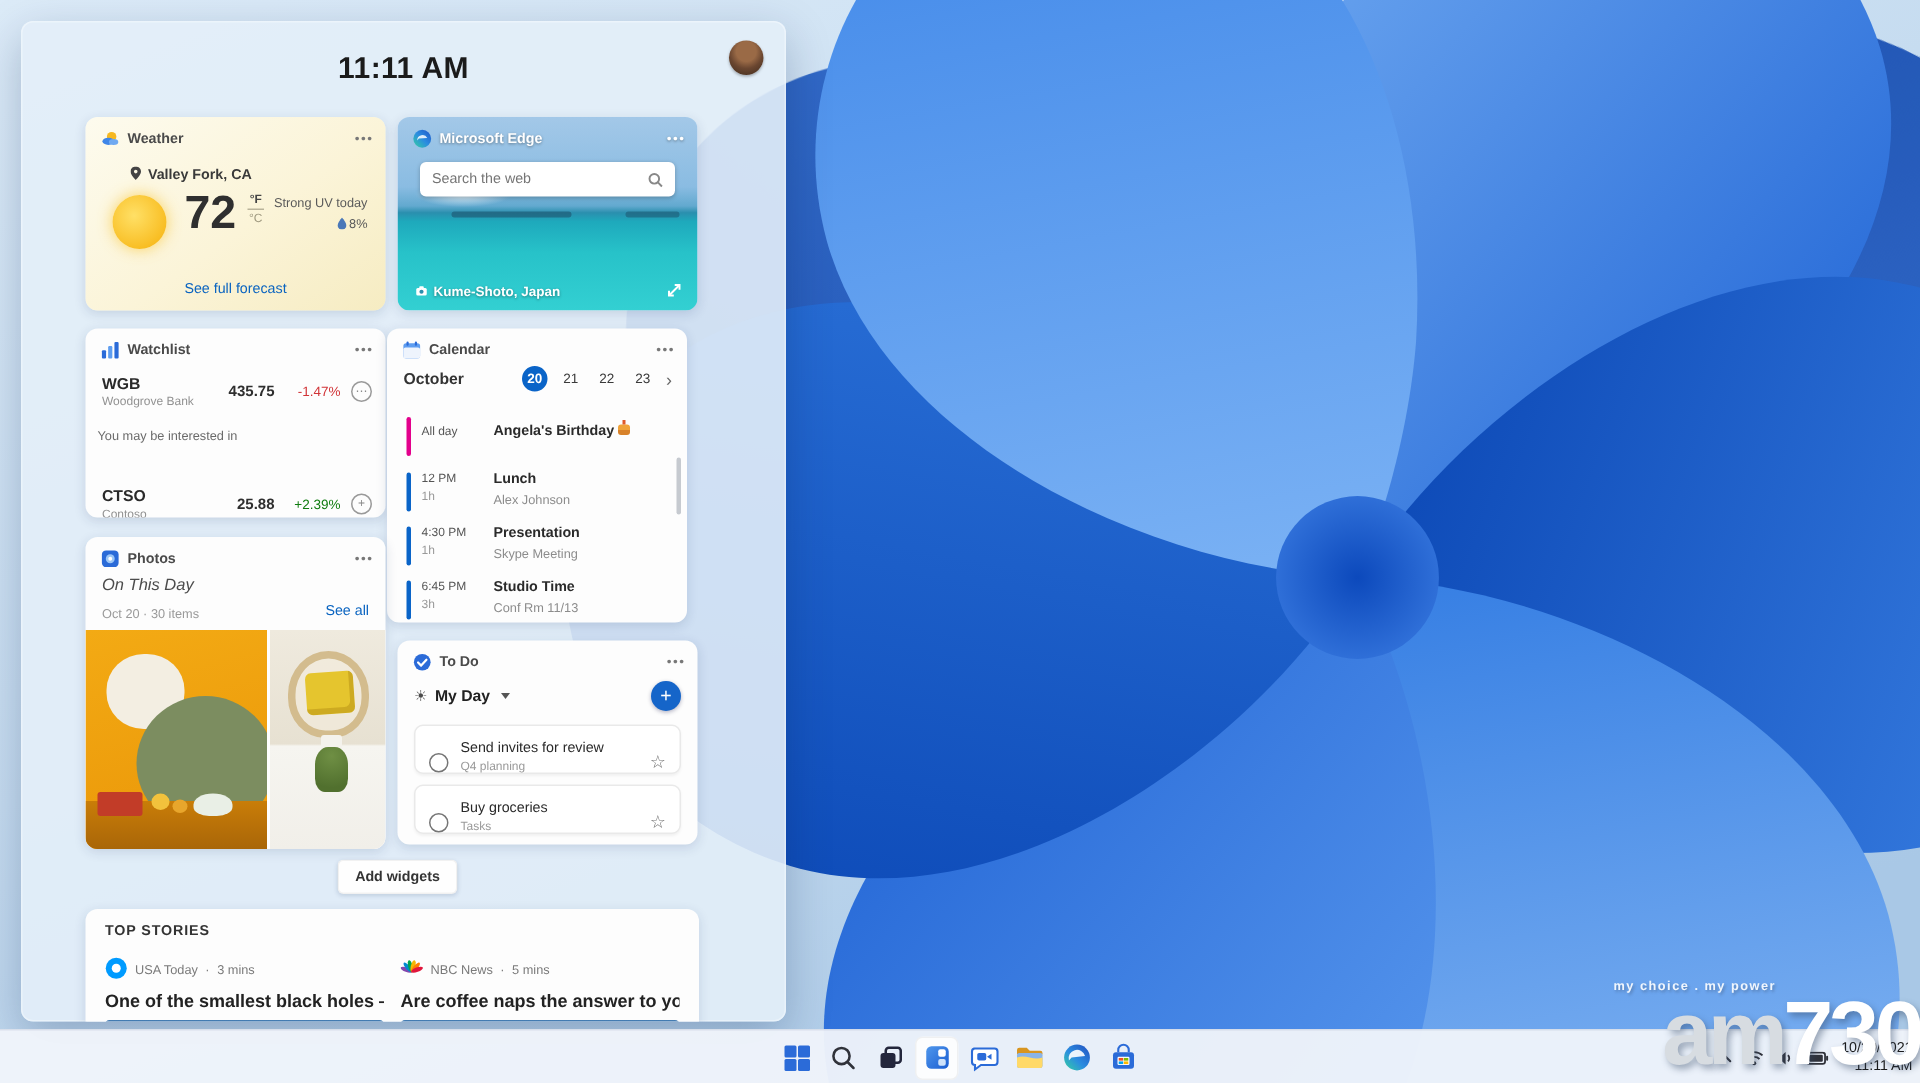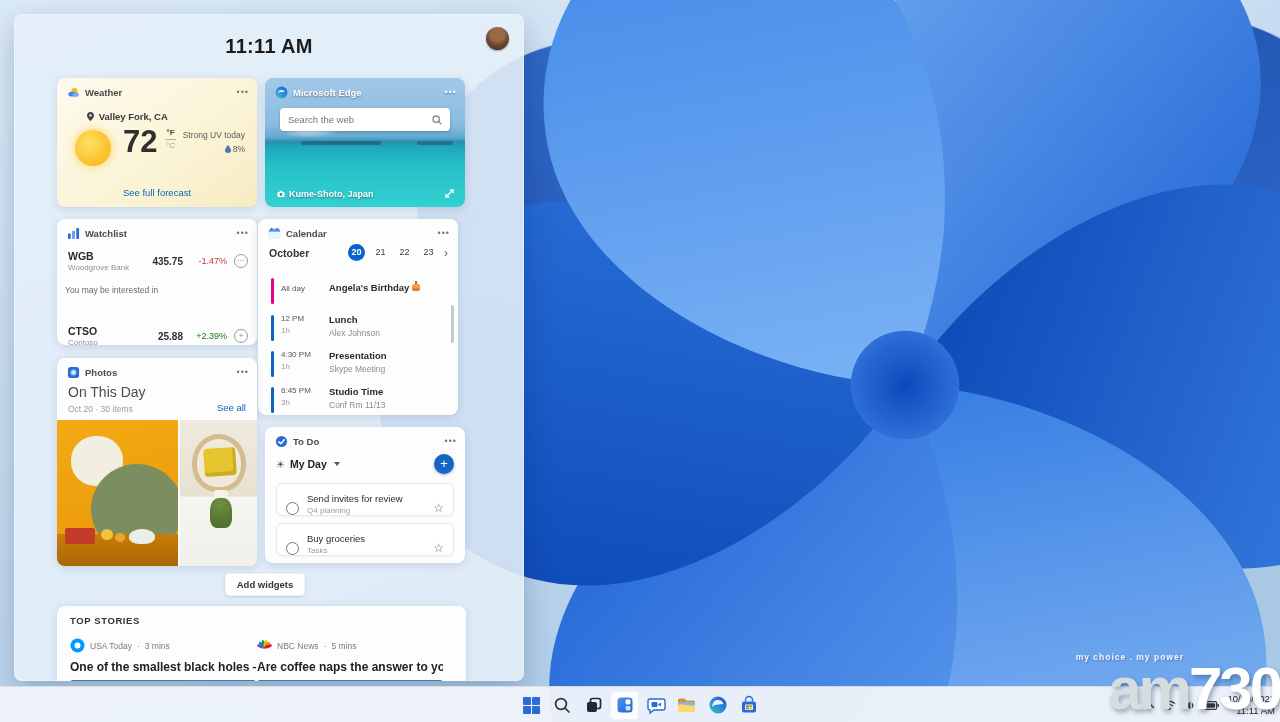--- a/index.html
+++ b/index.html
@@ -89,7 +89,7 @@
 
   
   .photos { left:43px; top:344px; height:208px; }
-  .p-head { position:absolute; left:11px; top:26px; font-size:14px; color:#4c4c4c; }
+  .p-head { position:absolute; left:11px; top:26px; font-size:11px; color:#4c4c4c;font-style:italic; }
   .p-sub { position:absolute; left:11px; top:46px; font-size:8.5px; color:#9a9a9a; }
   .p-seeall { position:absolute; right:11px; top:44px; font-size:9.5px; color:#0a64c0; cursor:pointer; }
   .p-imgs { position:absolute; left:0; right:0; top:62px; bottom:0; display:flex; gap:2px; background:#fff; }

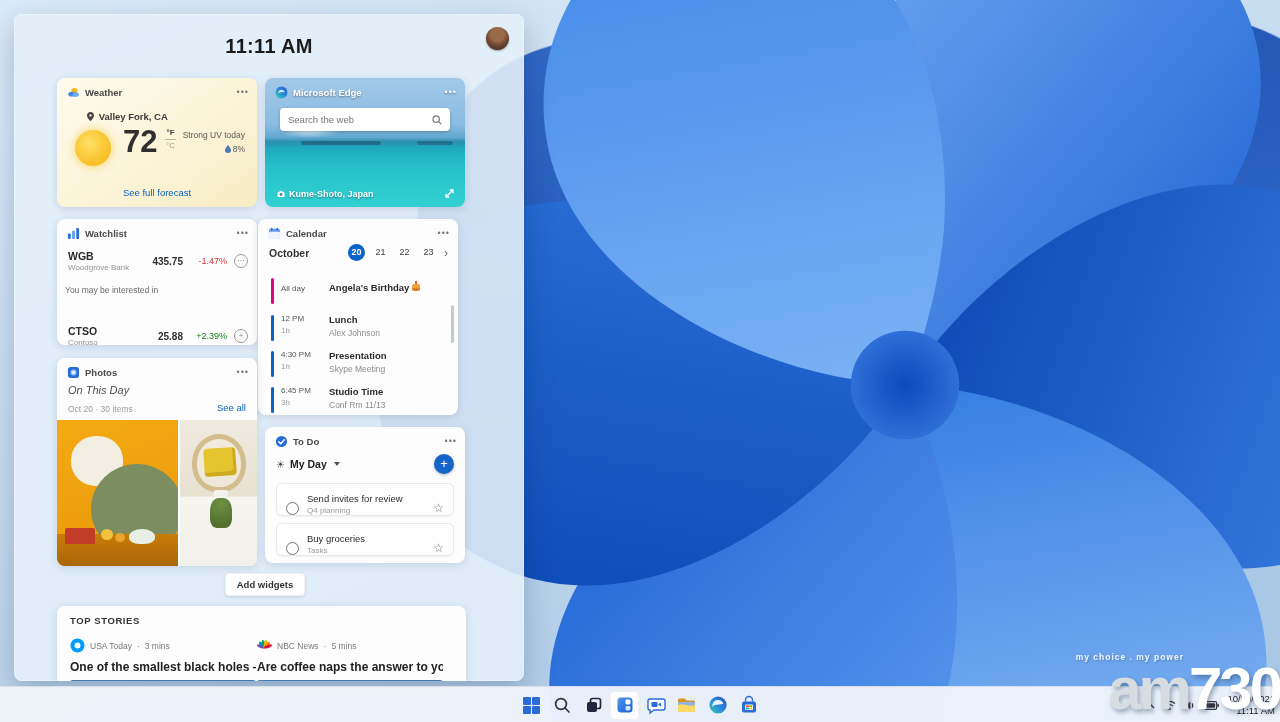--- a/index.html
+++ b/index.html
@@ -132,7 +132,7 @@
           box-shadow:0 2px 8px rgba(20,40,90,.14); }
   .n-title { position:absolute; left:13px; top:9px; font-size:9.5px; font-weight:bold; letter-spacing:.6px; color:#333; }
   .n-col { position:absolute; top:32px; width:186px; }
-  .n-col.c1 { left:13px; } .n-col.c2 { left:200px; }
+  .n-col.c1 { left:13px; } .n-col.c2 { left:210px; }
   .n-src { display:flex; align-items:center; gap:5px; font-size:8.5px; color:#7a7a7a; }
   .n-head { margin-top:7px; font-size:12px; font-weight:bold; color:#222; line-height:1.2; white-space:nowrap; overflow:hidden; }
   .n-img { margin-top:6px; height:14px; border-radius:3px 3px 0 0; background:linear-gradient(#447cb2,#2e5f96); }

